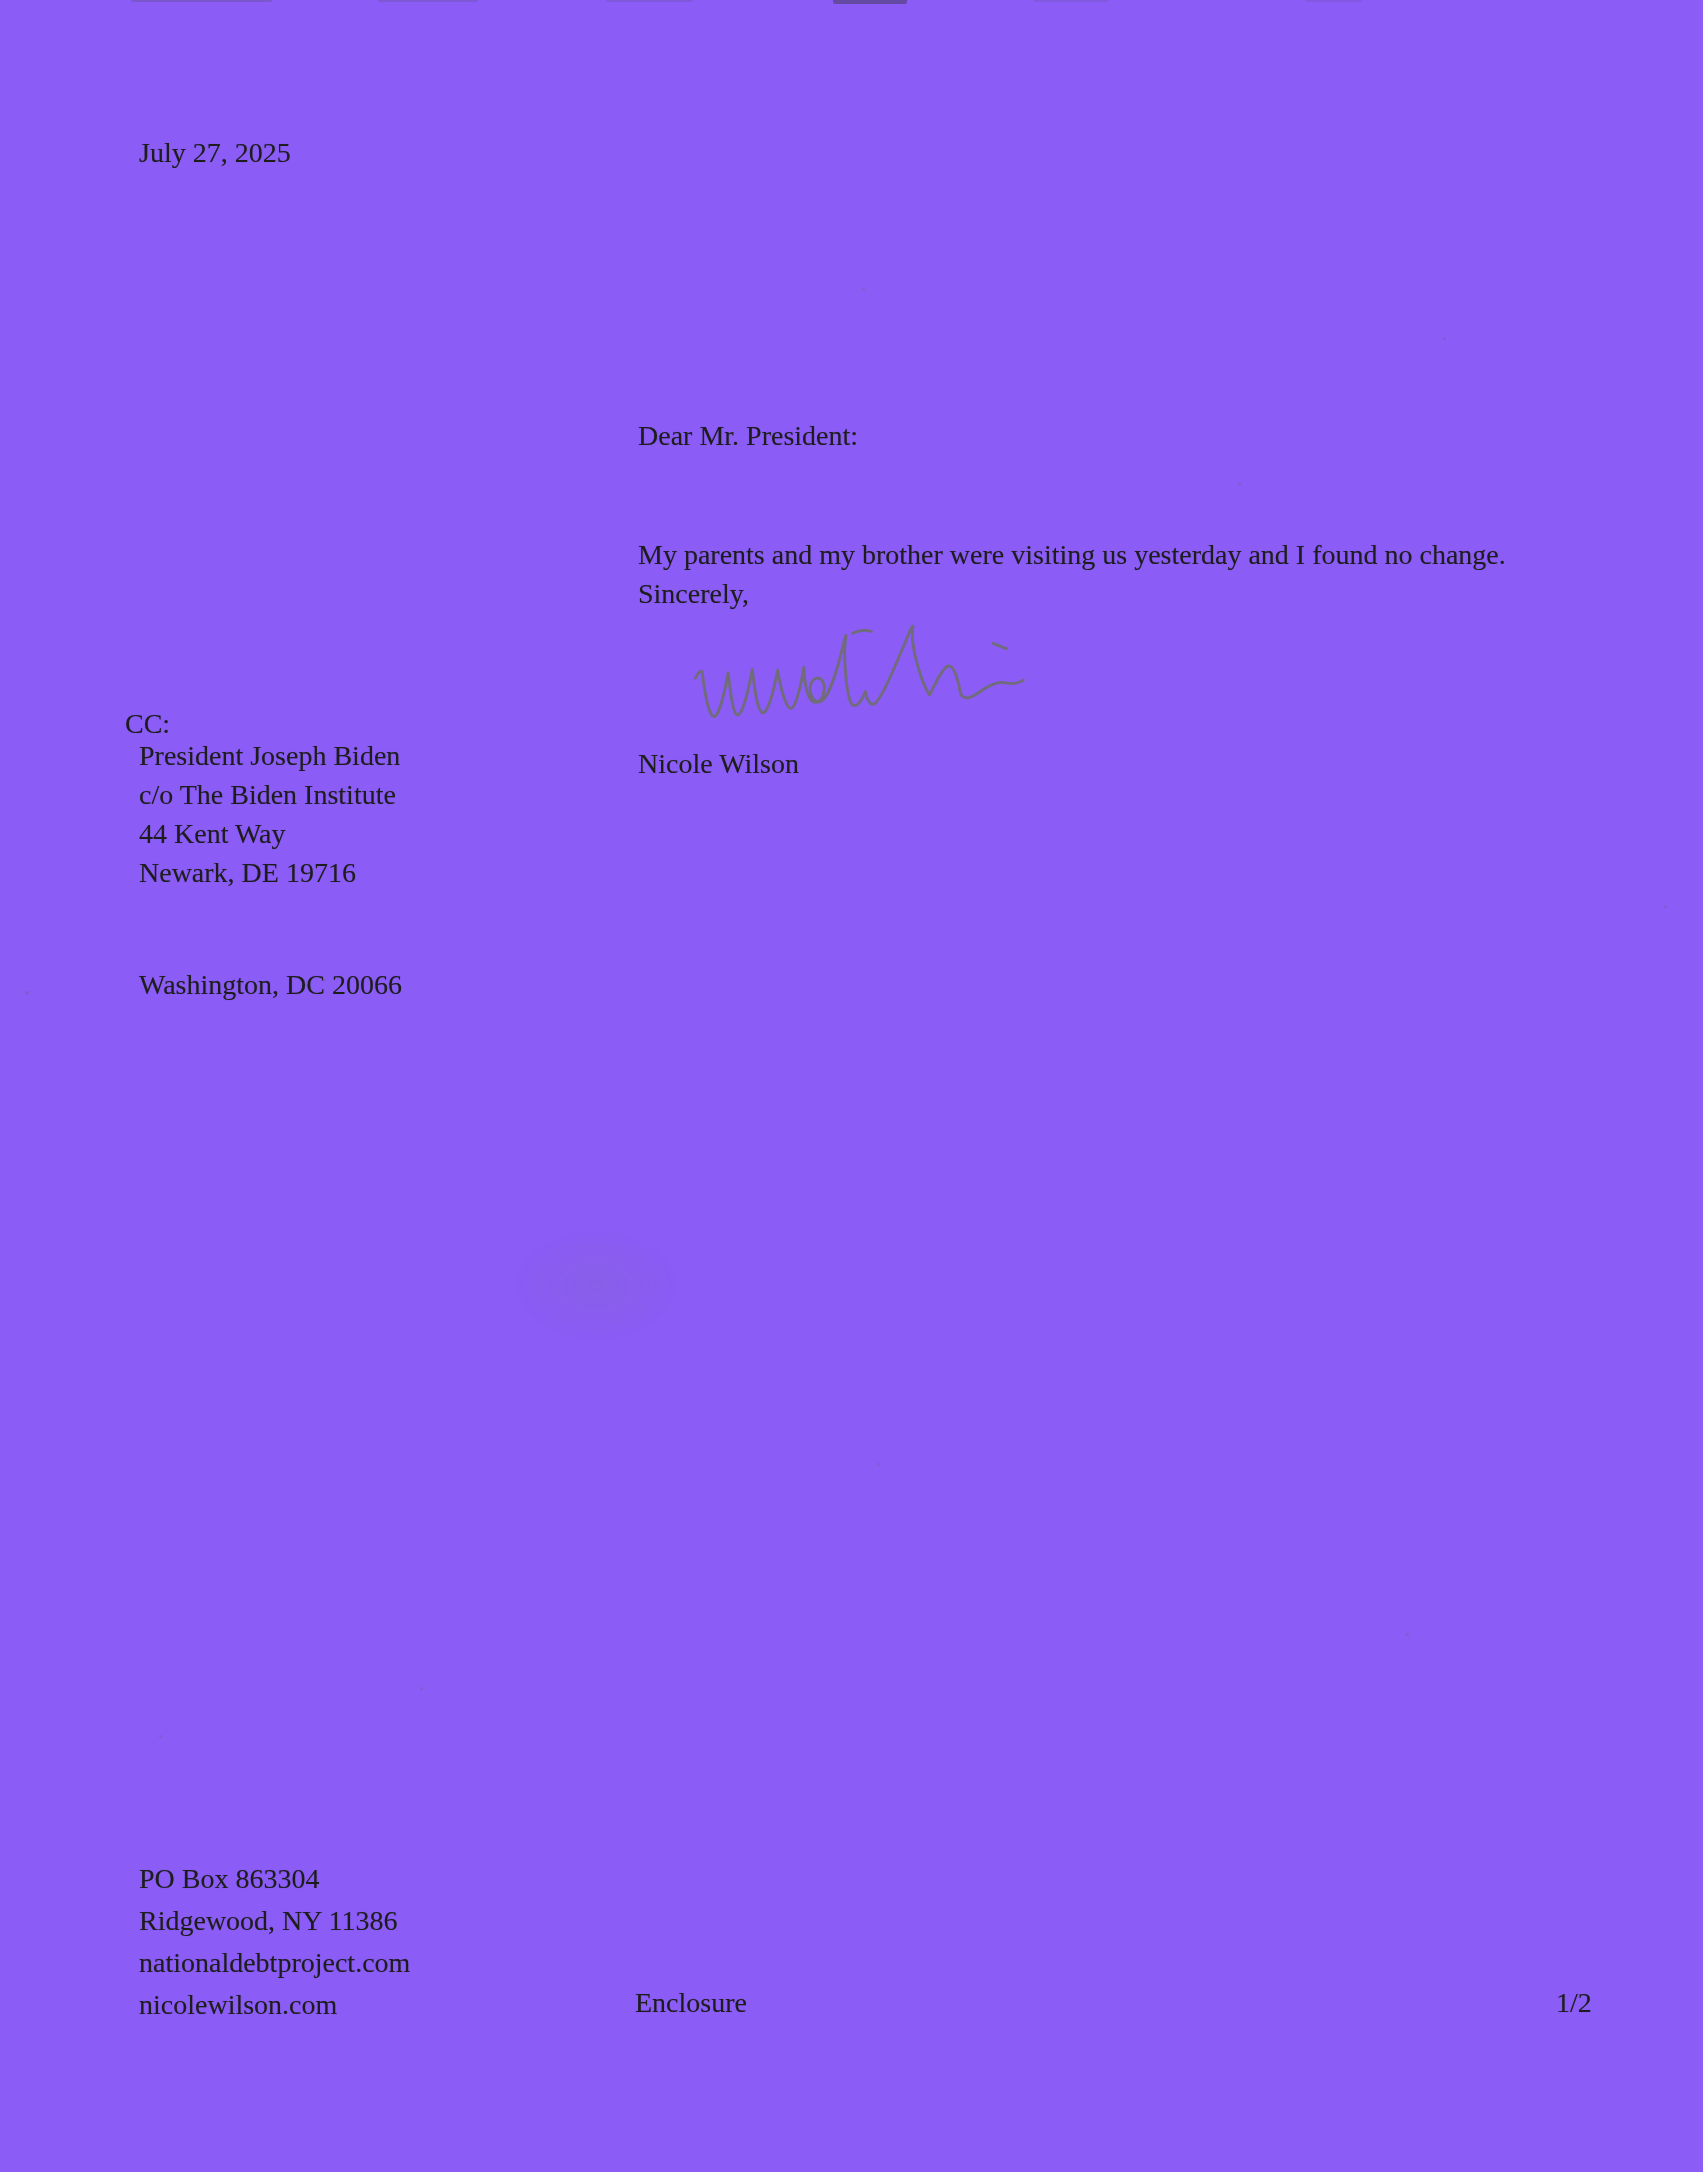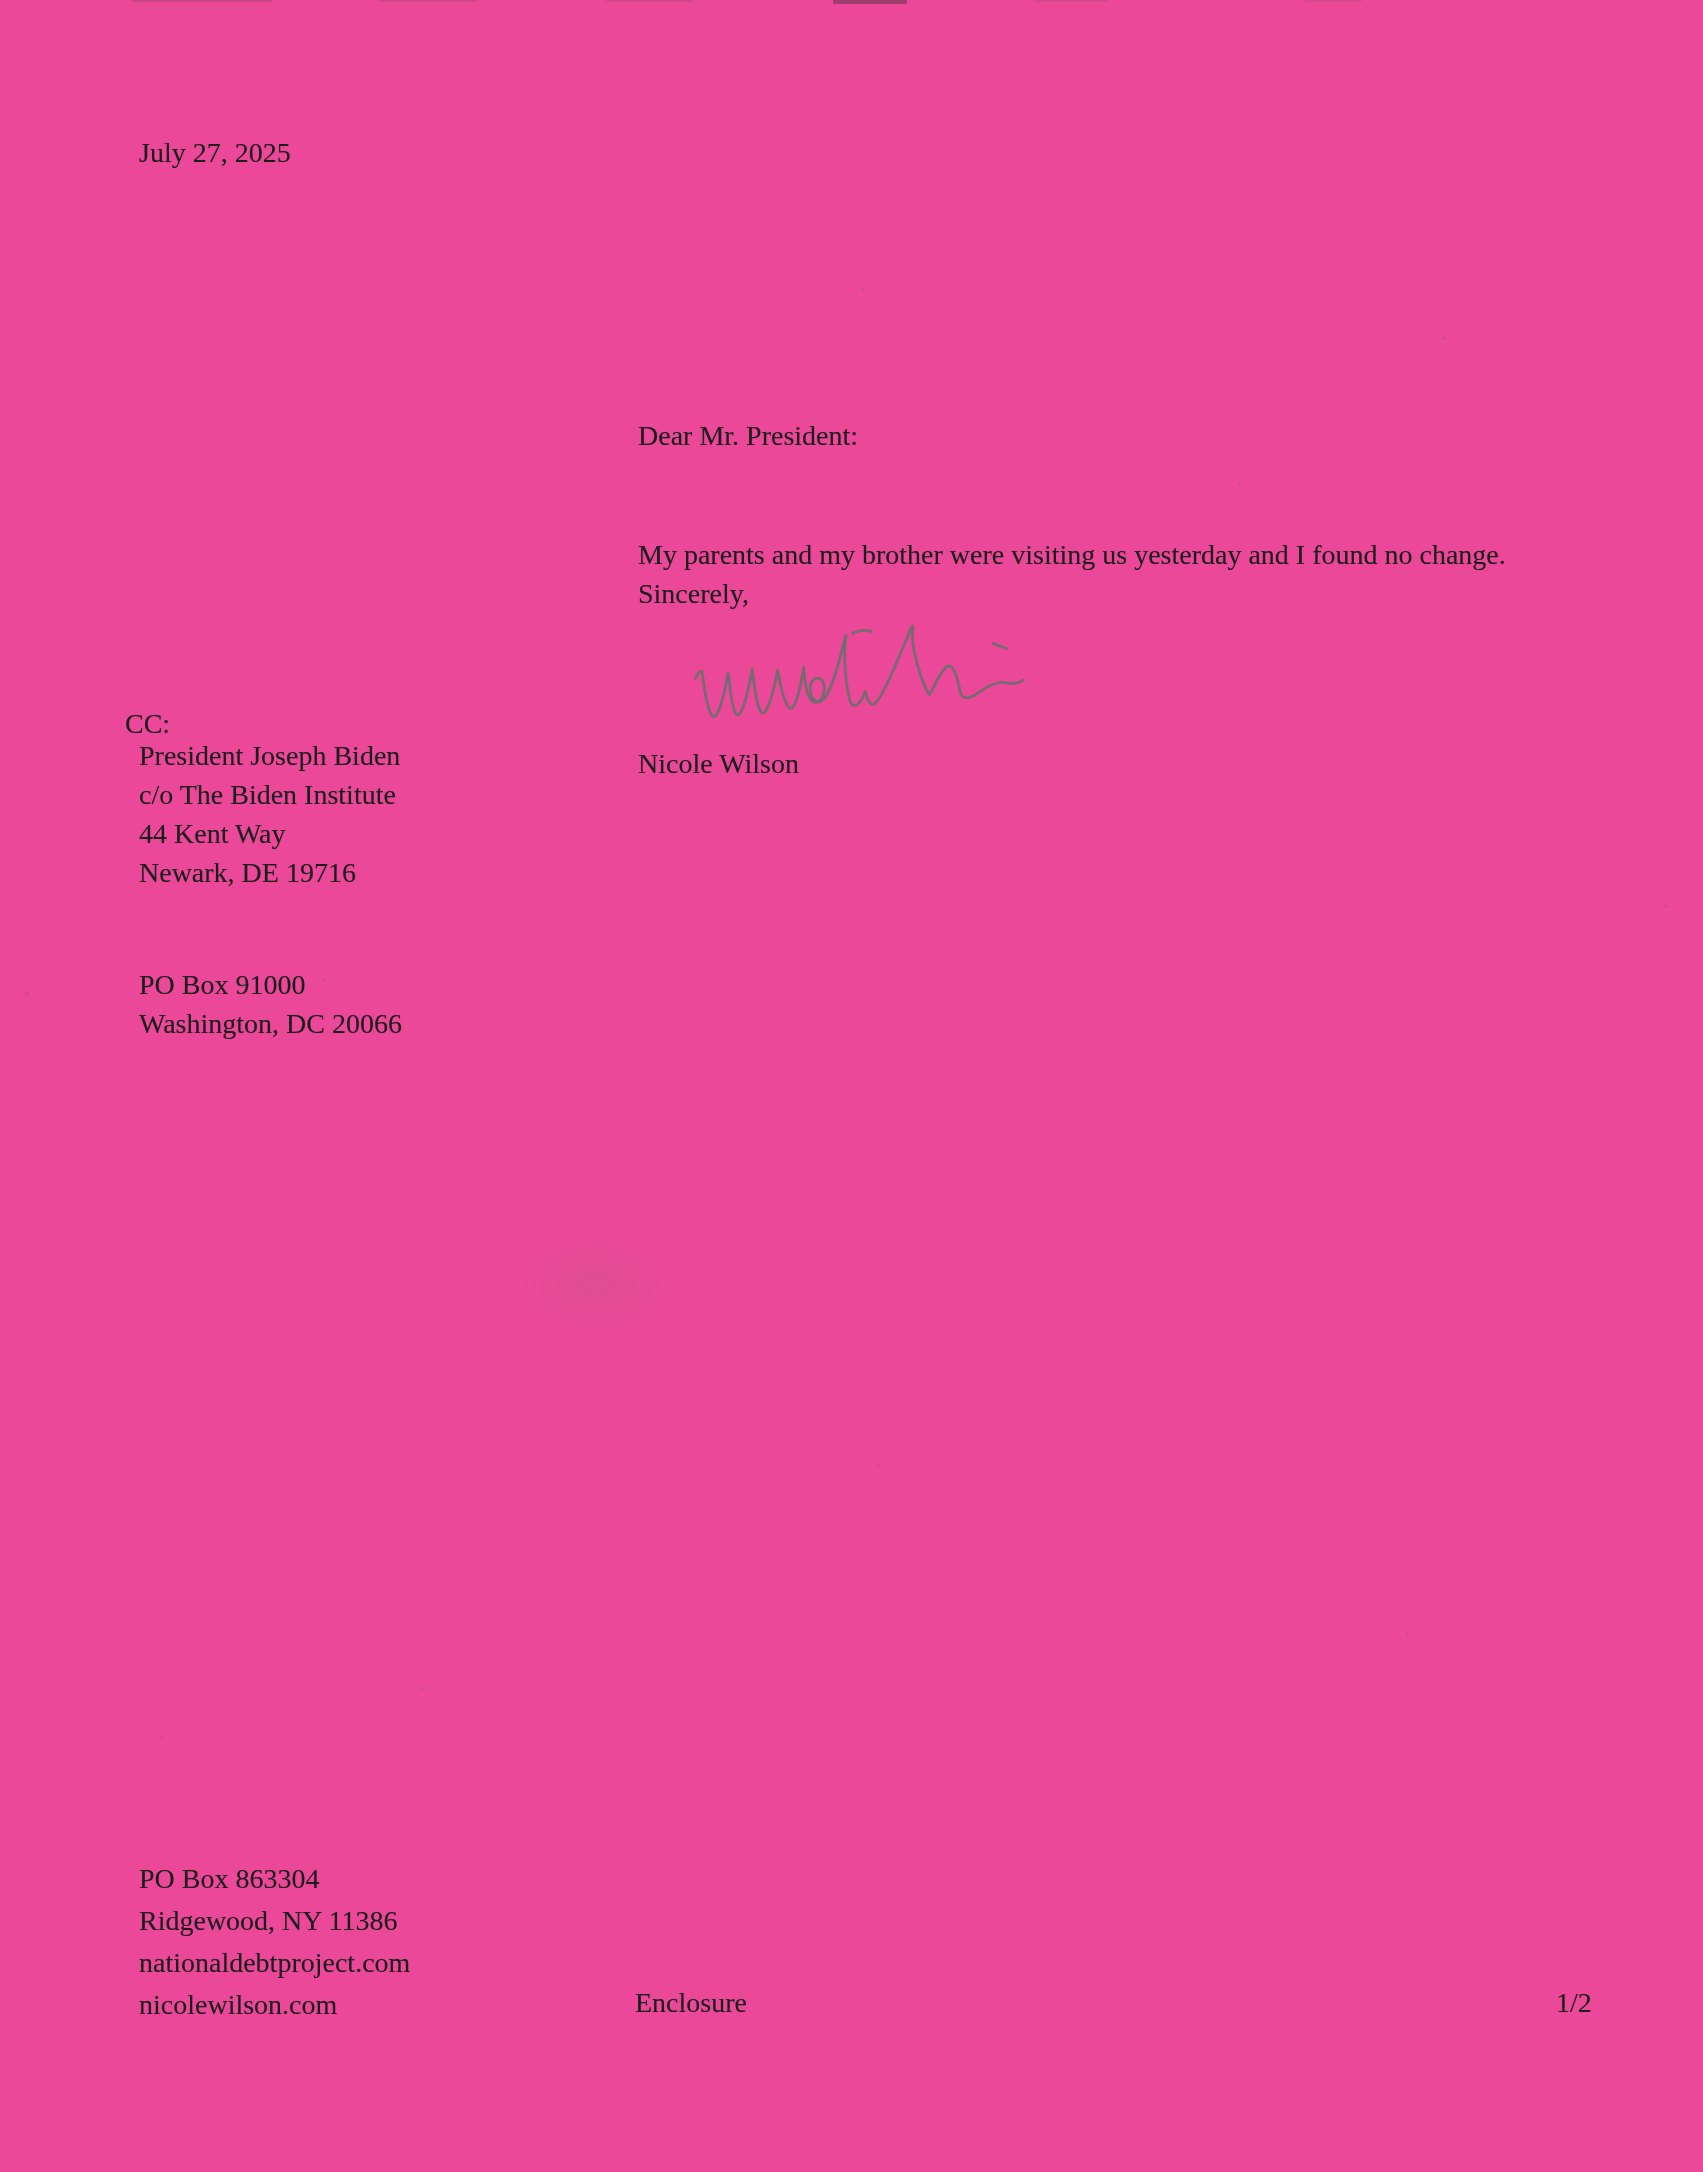--- a/index.html
+++ b/index.html
@@ -7,7 +7,7 @@
     position: relative;
     width: 1703px;
     height: 2172px;
-    background: #ec4899;
+    background: #8b5cf6;
     overflow: hidden;
     font-family: "Liberation Serif", "DejaVu Serif", serif;
     color: #1d1d1d;

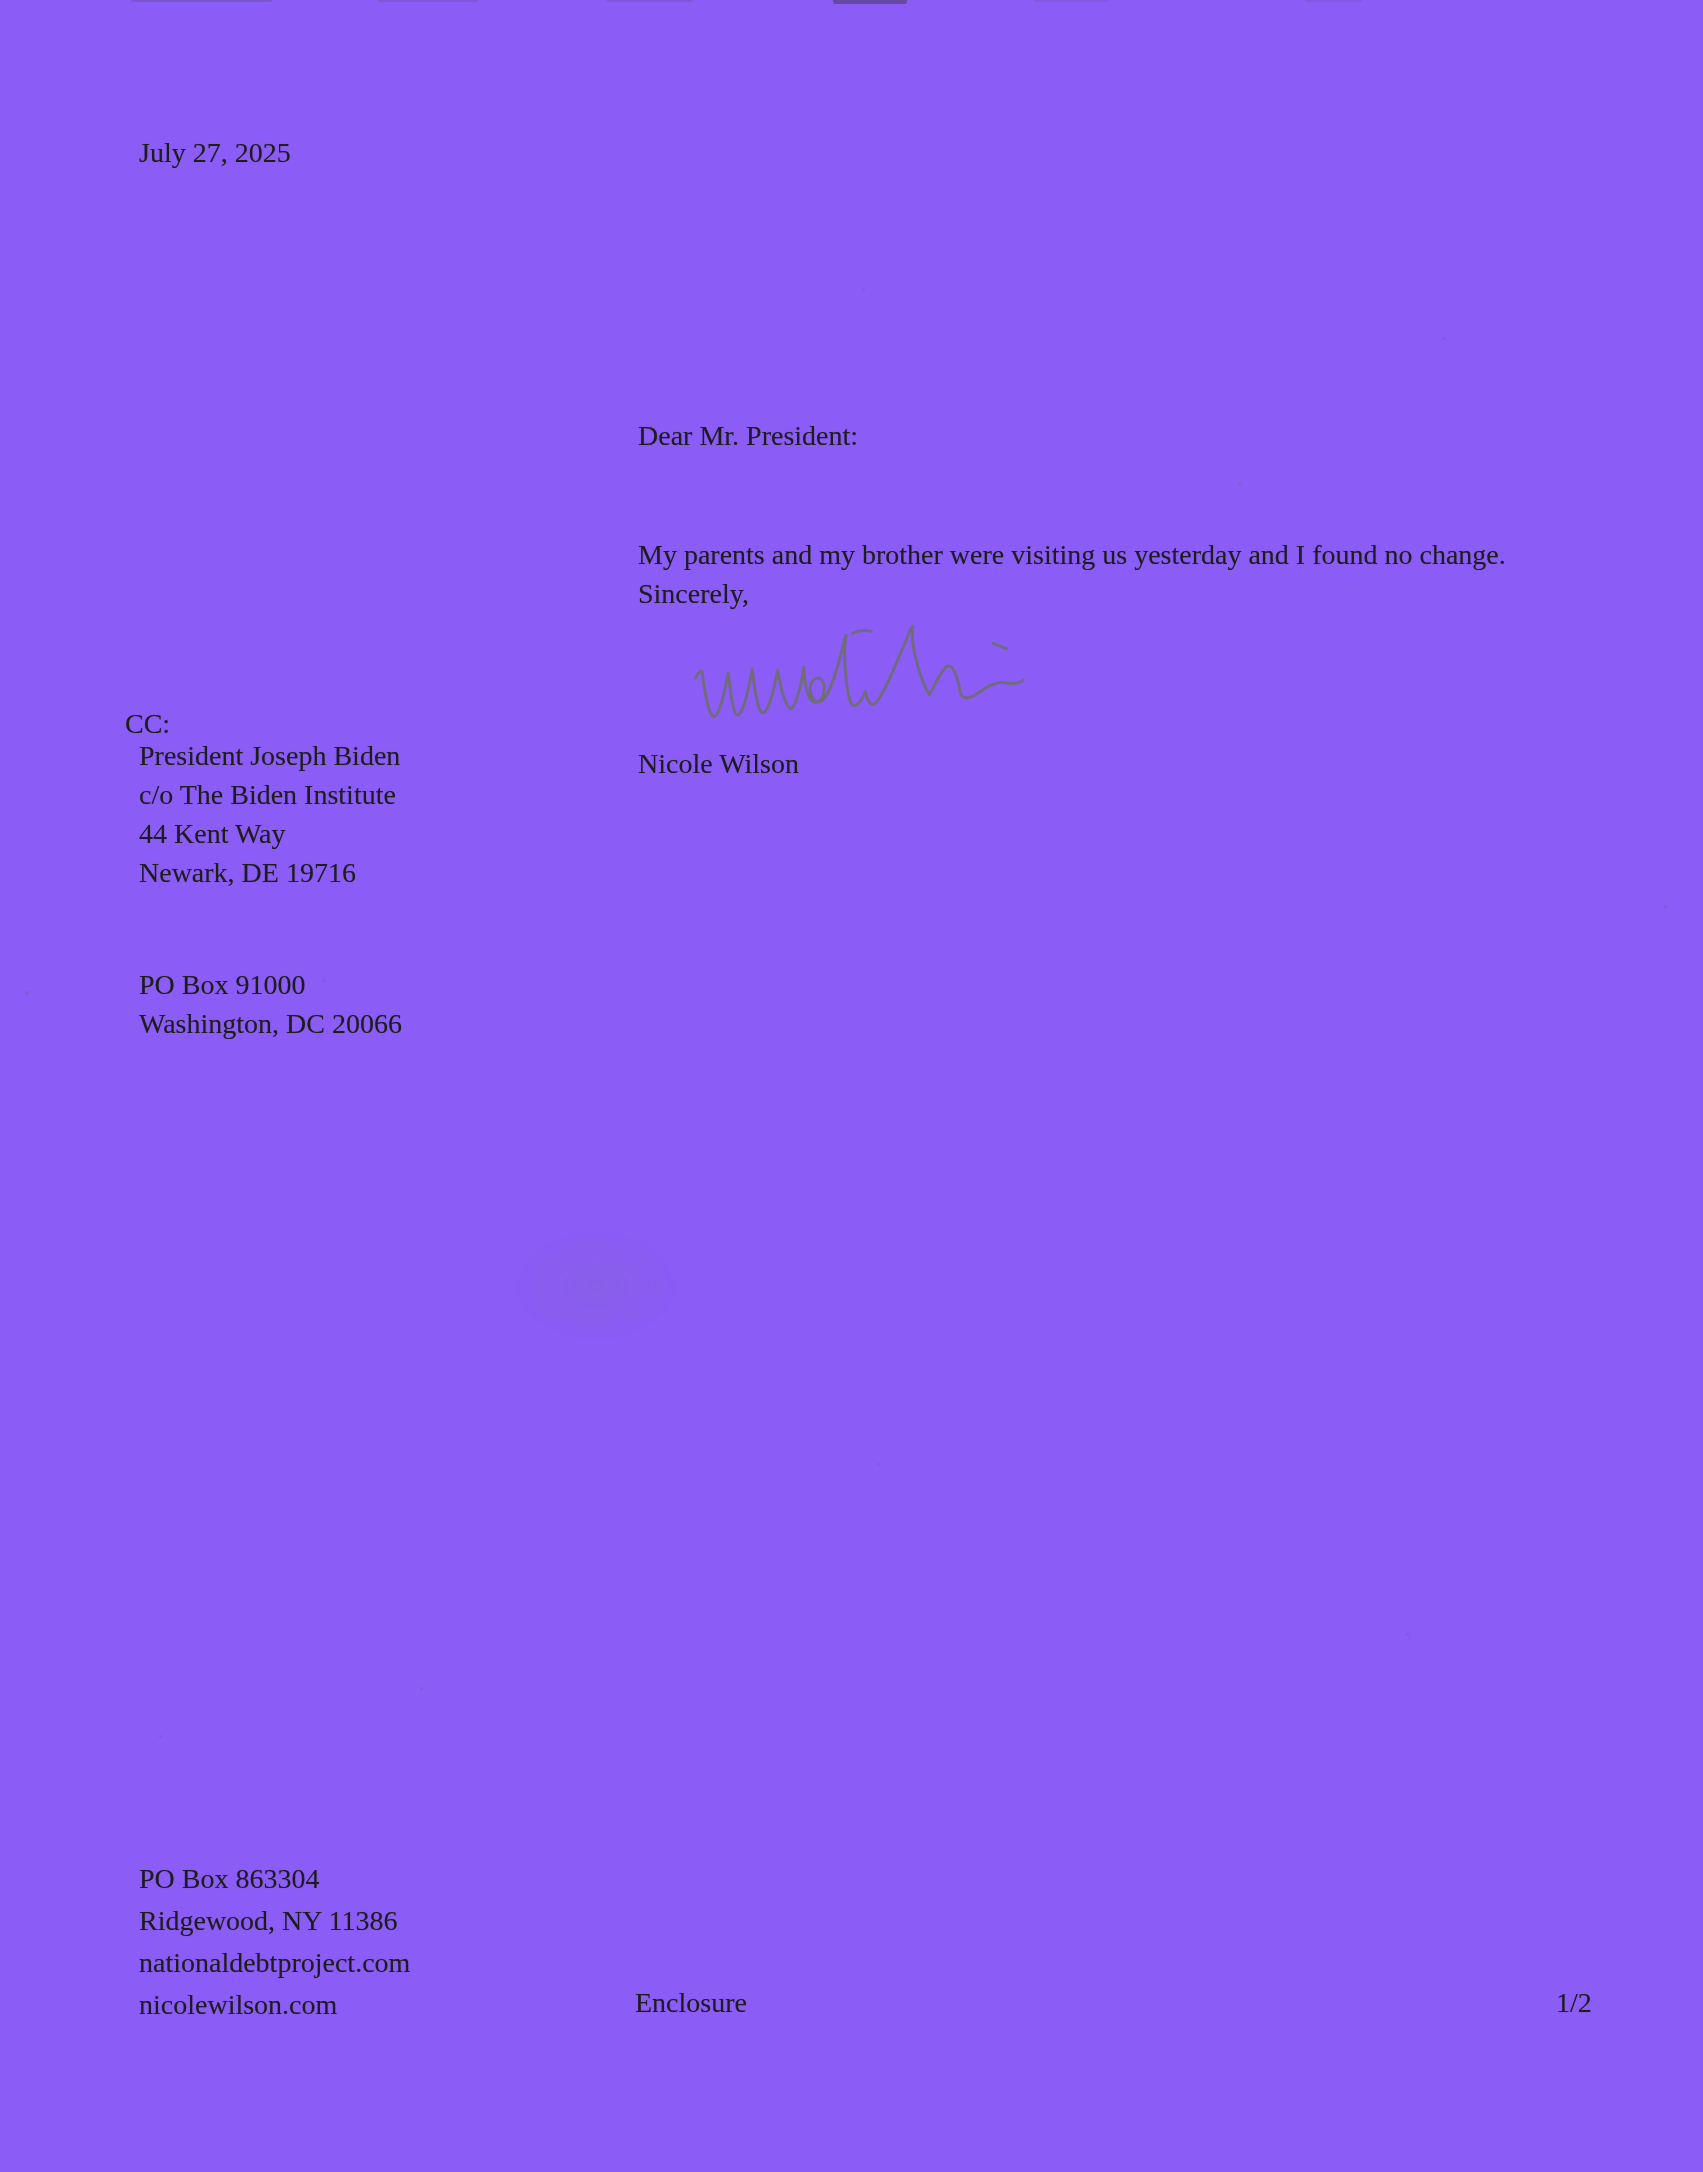--- a/index.html
+++ b/index.html
@@ -136,7 +136,6 @@
   </div>
 
   <div class="txt addr" style="left:139px; top:965px;">
-    <div class="line">PO Box 91000</div>
     <div class="line">Washington, DC 20066</div>
   </div>
 

